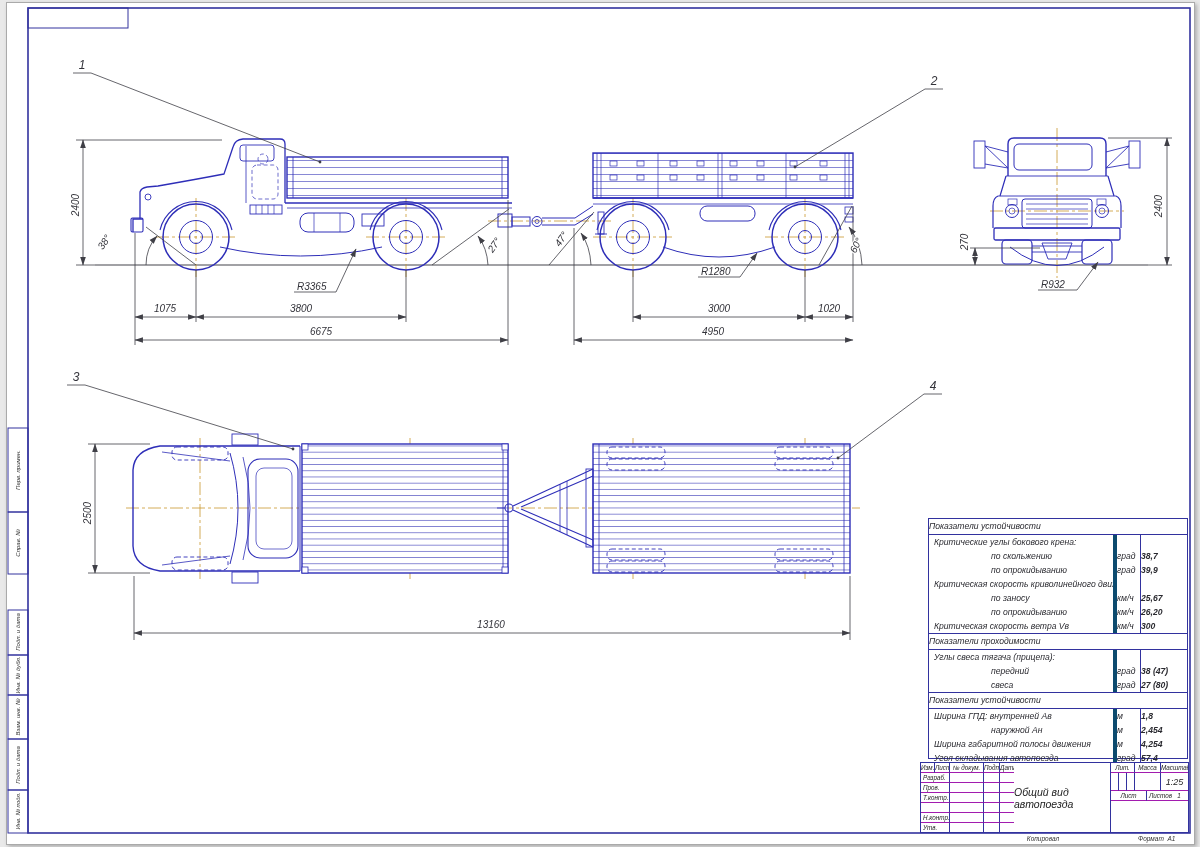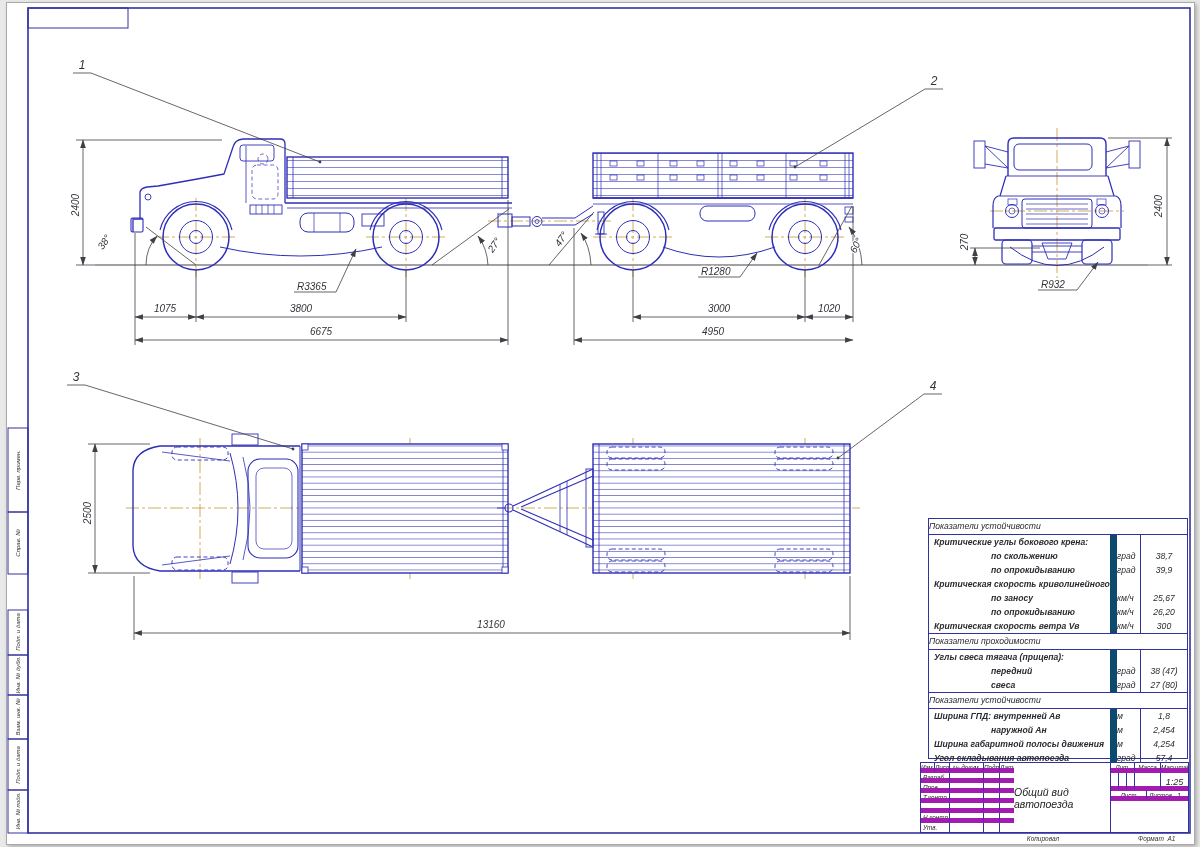--- a/index.html
+++ b/index.html
@@ -24,8 +24,8 @@
   .thead{height:15px;line-height:15px;text-align:center;
          border-top:1px solid #32329e;border-bottom:1px solid #32329e;}
   .trow:first-child.thead{border-top:none;}
-  .c-lab{width:188px;padding-left:5px;border-right:7px solid #0c4a6e;
-         white-space:nowrap;overflow:hidden;box-sizing:border-box;font-weight:bold;}
+  .c-lab{width:188px;padding-left:5px;border-right:4px solid #0c4a6e;
+         white-space:nowrap;overflow:hidden;box-sizing:border-box;}
   .c-lab.ind{padding-left:62px;}
   .c-unit{width:24px;text-align:left;border-right:1px solid #32329e;box-sizing:border-box;}
   .c-val{flex:1;text-align:center;}

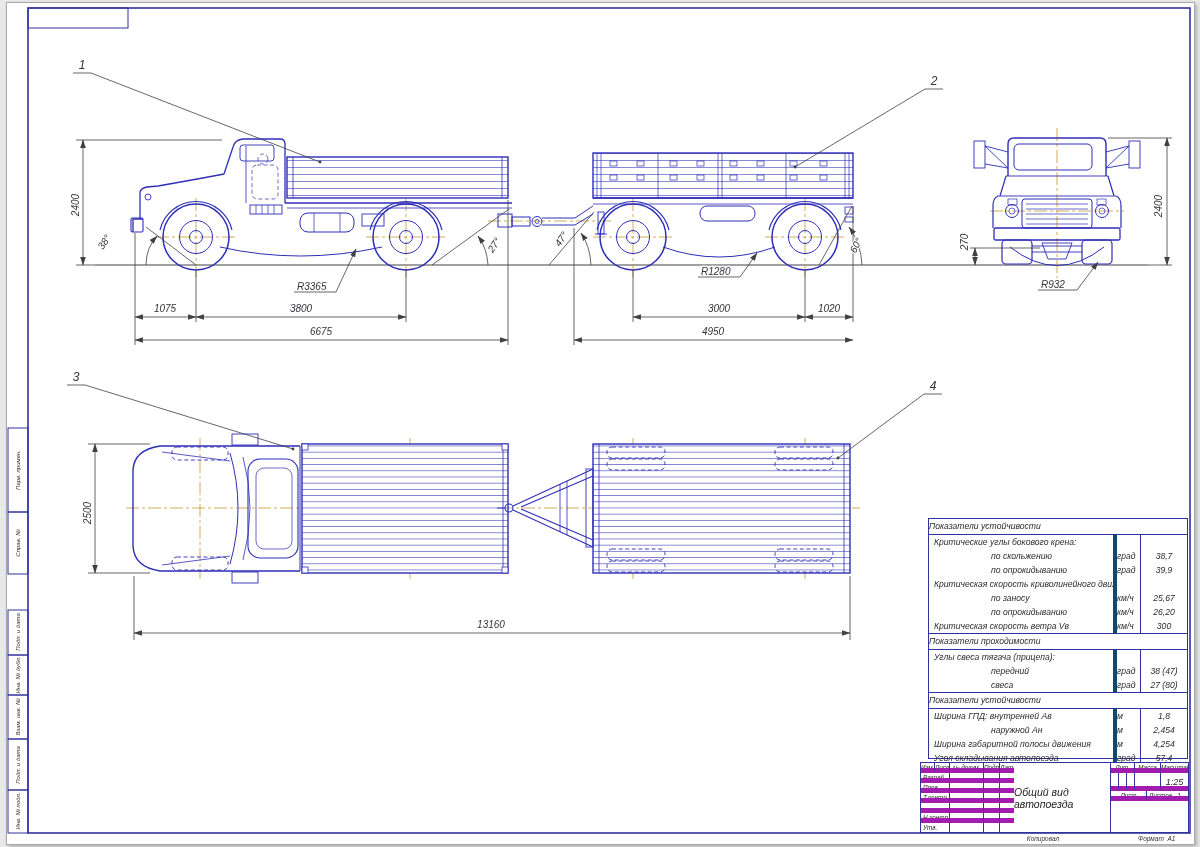--- a/index.html
+++ b/index.html
@@ -28,7 +28,7 @@
          white-space:nowrap;overflow:hidden;box-sizing:border-box;}
   .c-lab.ind{padding-left:62px;}
   .c-unit{width:24px;text-align:left;border-right:1px solid #32329e;box-sizing:border-box;}
-  .c-val{flex:1;text-align:center;}
+  .c-val{flex:1;font-weight:bold;}
   
   #titleblock{position:absolute;left:920px;top:762px;width:269px;height:71px;
     border:1.5px solid #32329e;box-sizing:border-box;background:#fff;

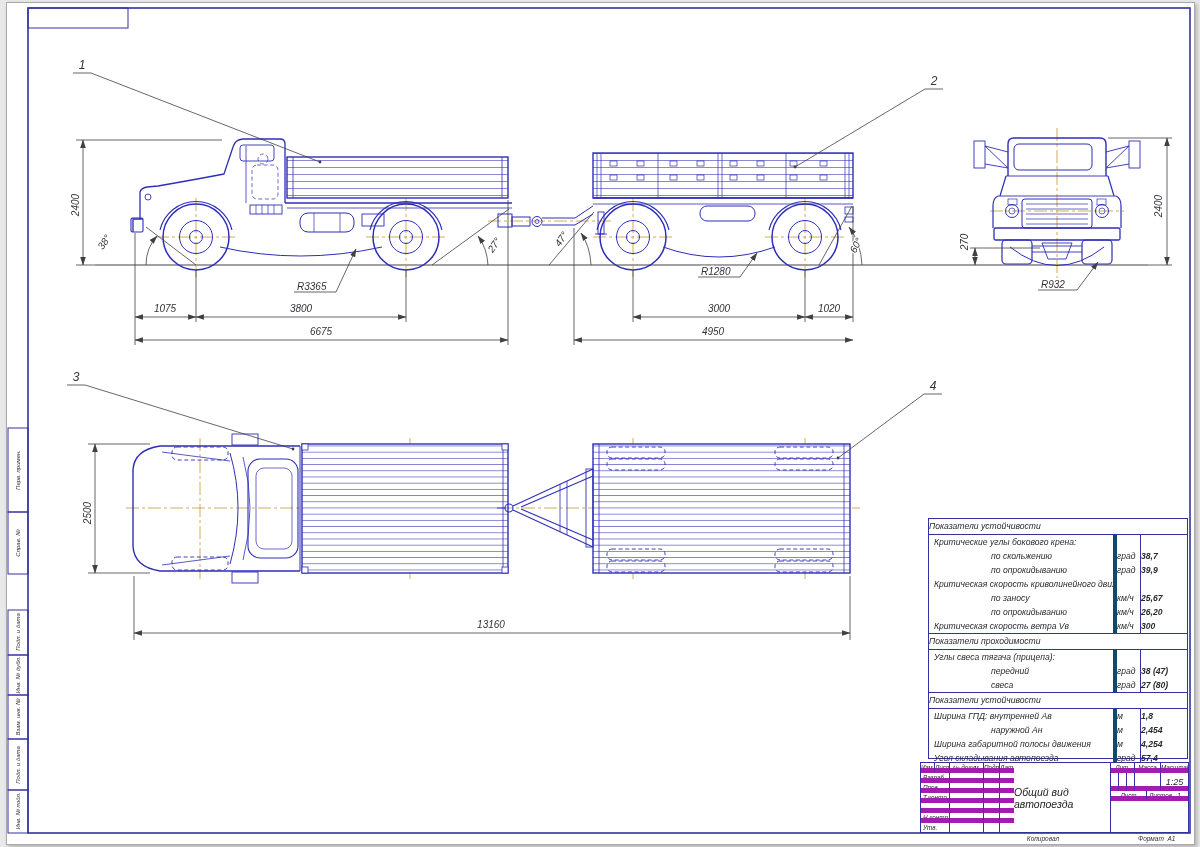--- a/index.html
+++ b/index.html
@@ -36,7 +36,7 @@
   .tb{position:absolute;box-sizing:border-box;overflow:hidden;white-space:nowrap;
       padding-left:2px;line-height:10px;}
   .br{border-right:1px solid #32329e;}
-  .bb{border-bottom:5px solid #a21caf;}
+  .bb{border-bottom:1px solid #a21caf;}
   .ctr{text-align:center;padding-left:0;}
   #tb-title{position:absolute;left:93px;top:0;width:97px;height:70px;
     border-right:1px solid #32329e;box-sizing:border-box;display:flex;

